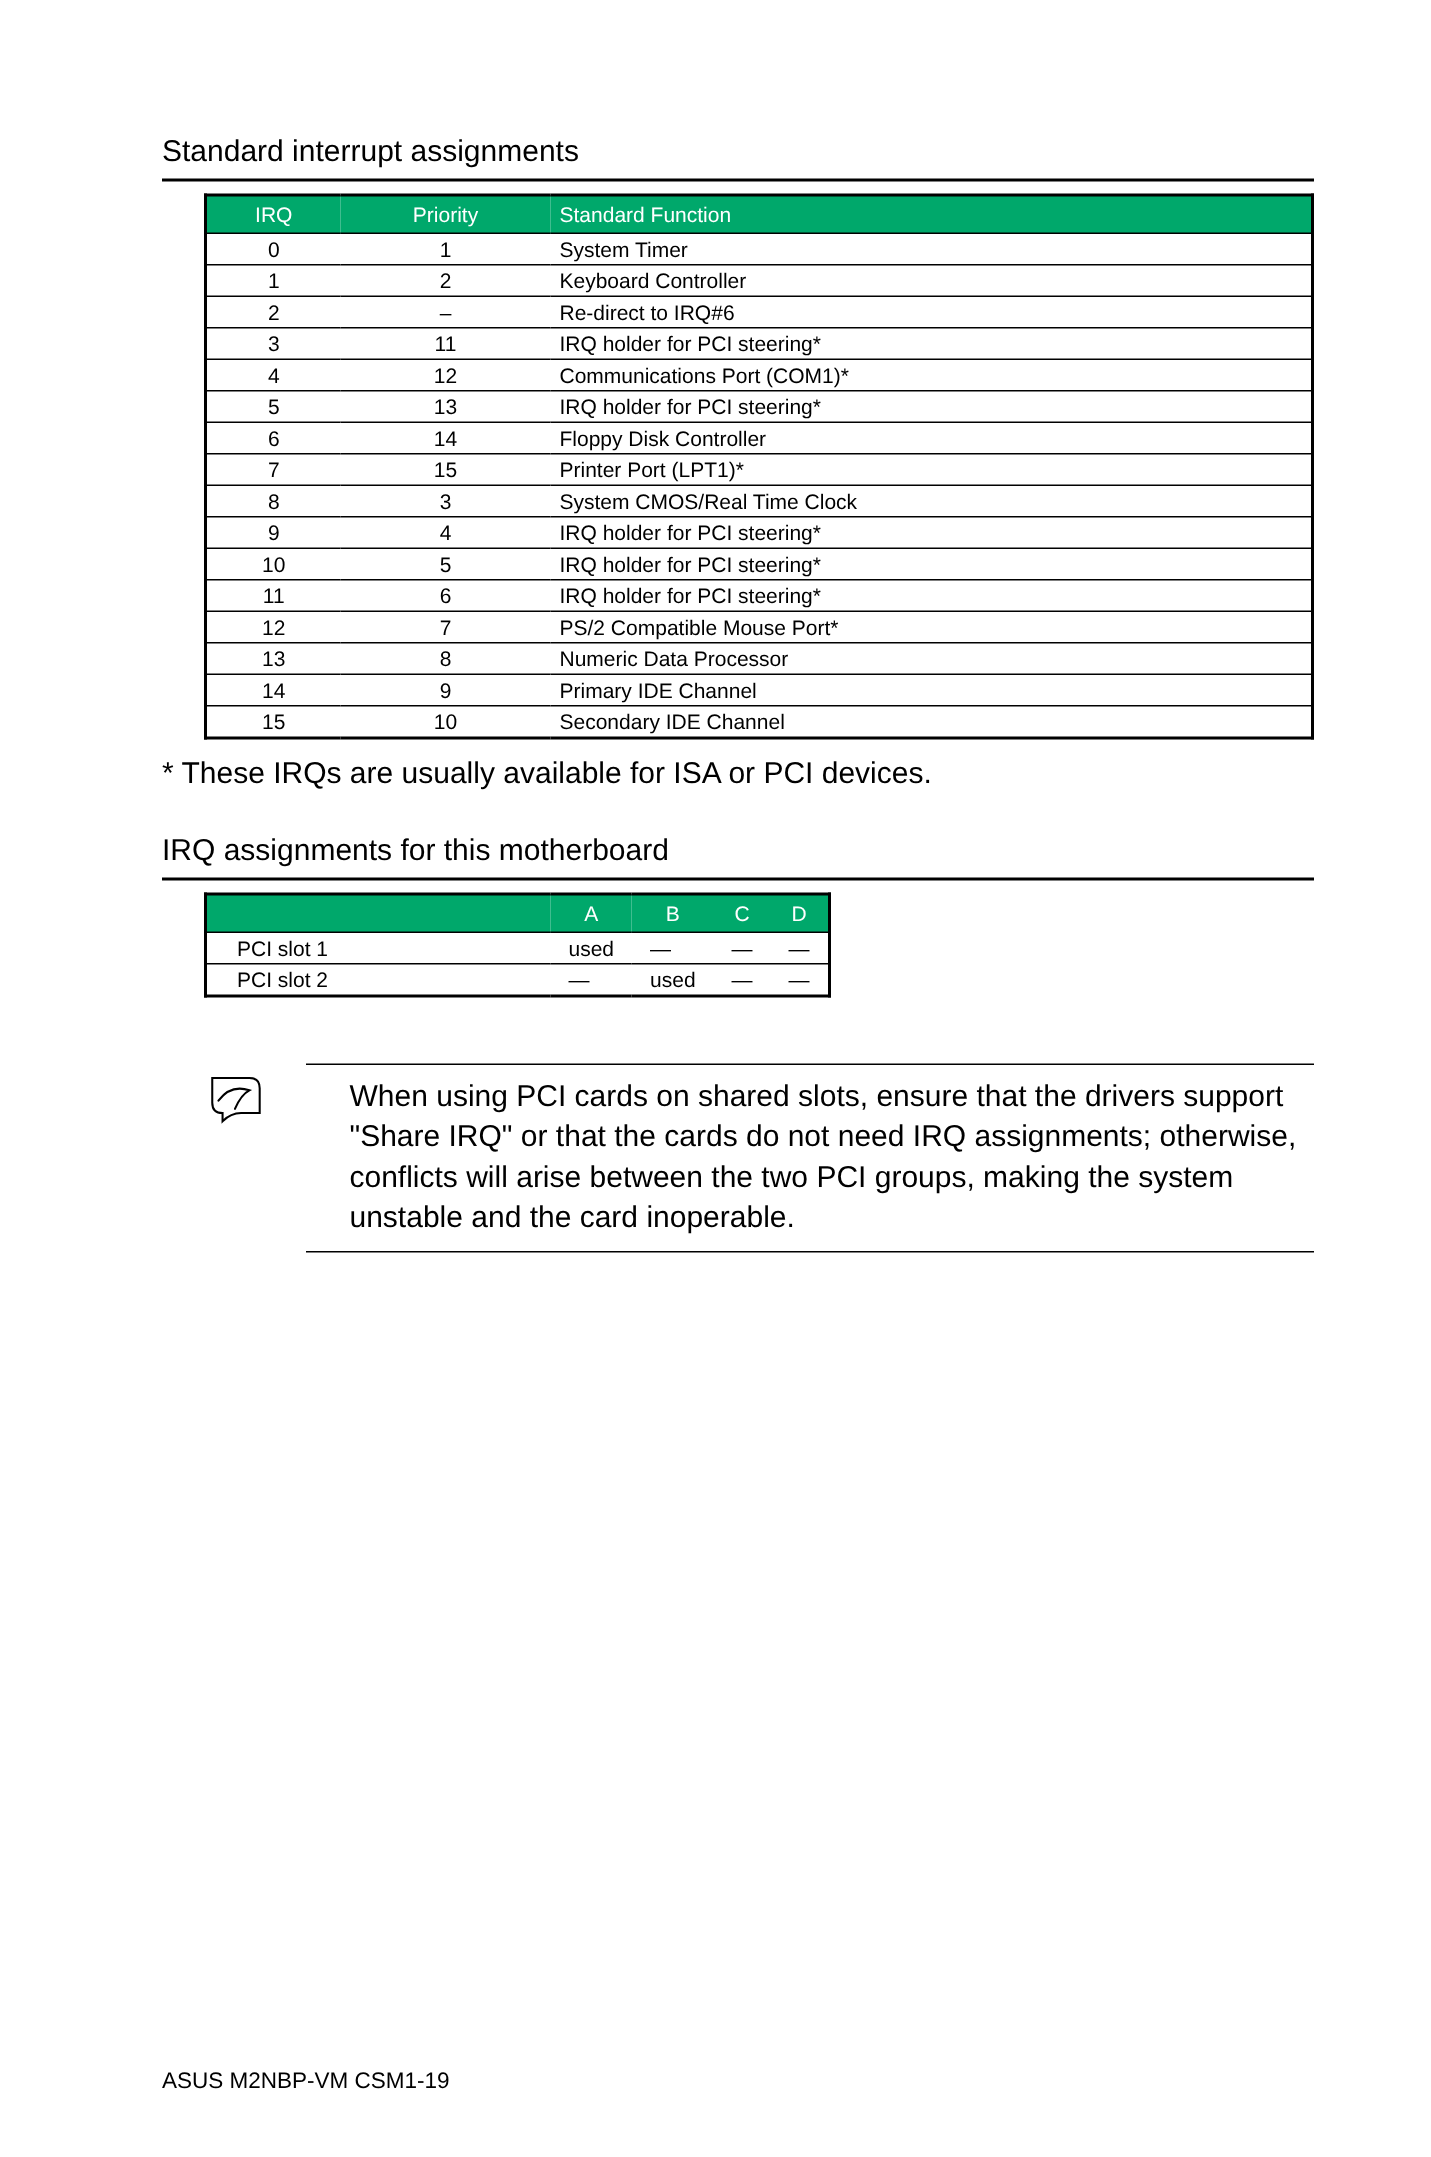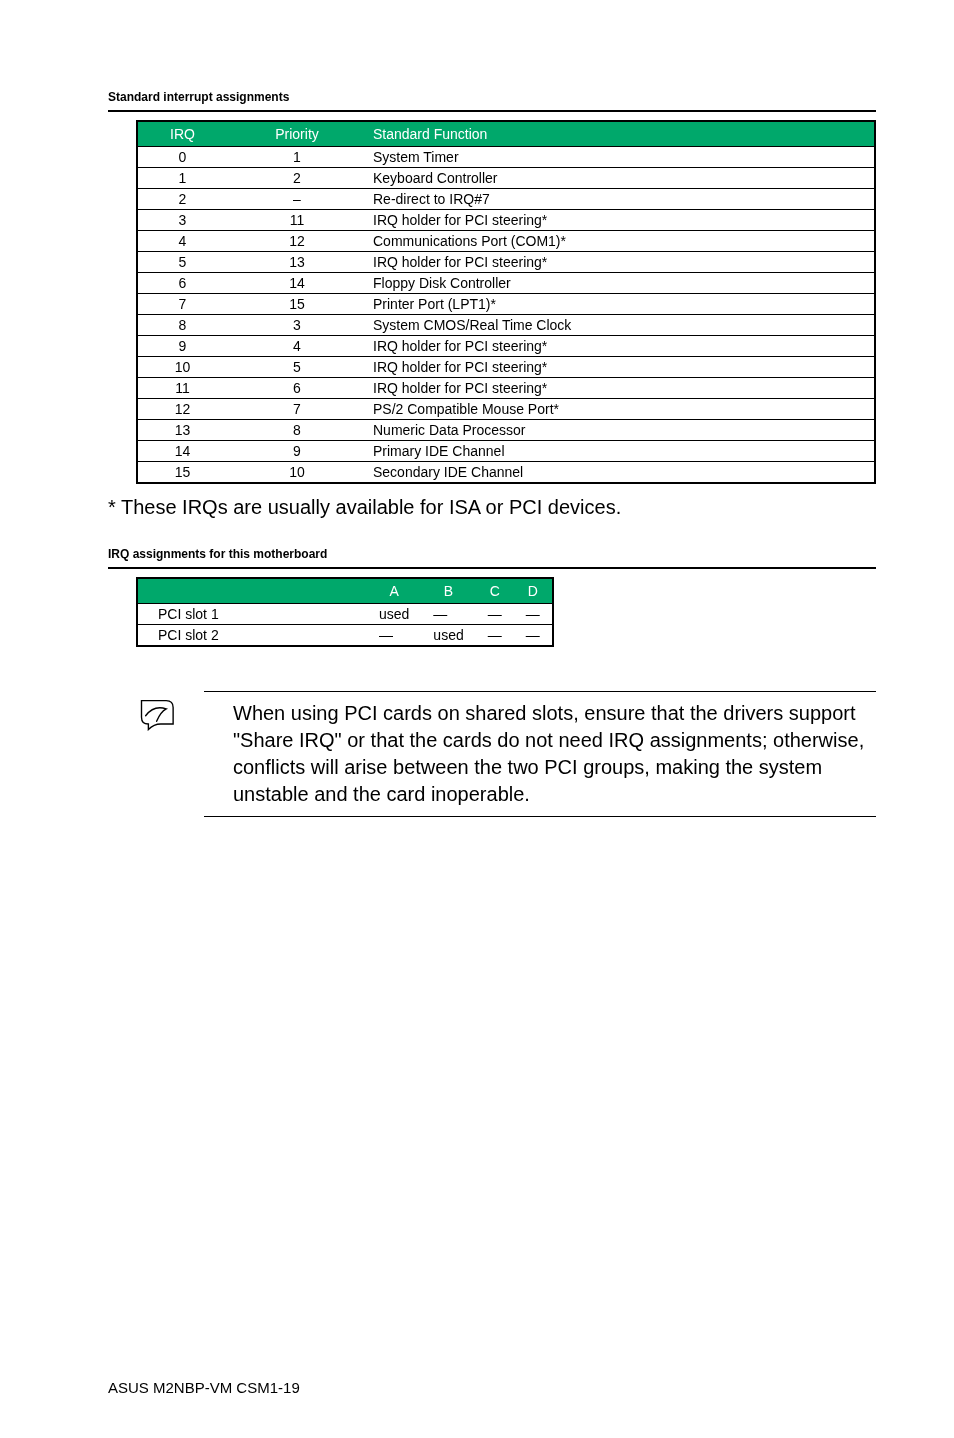--- a/index.html
+++ b/index.html
@@ -13,8 +13,8 @@
     position: relative;
   }
   .section-title {
-    font-size: 12px;
-    font-weight: bold;
+    font-size: 20px;
+    font-weight: normal;
     margin-bottom: 6px;
   }
   .title-rule {

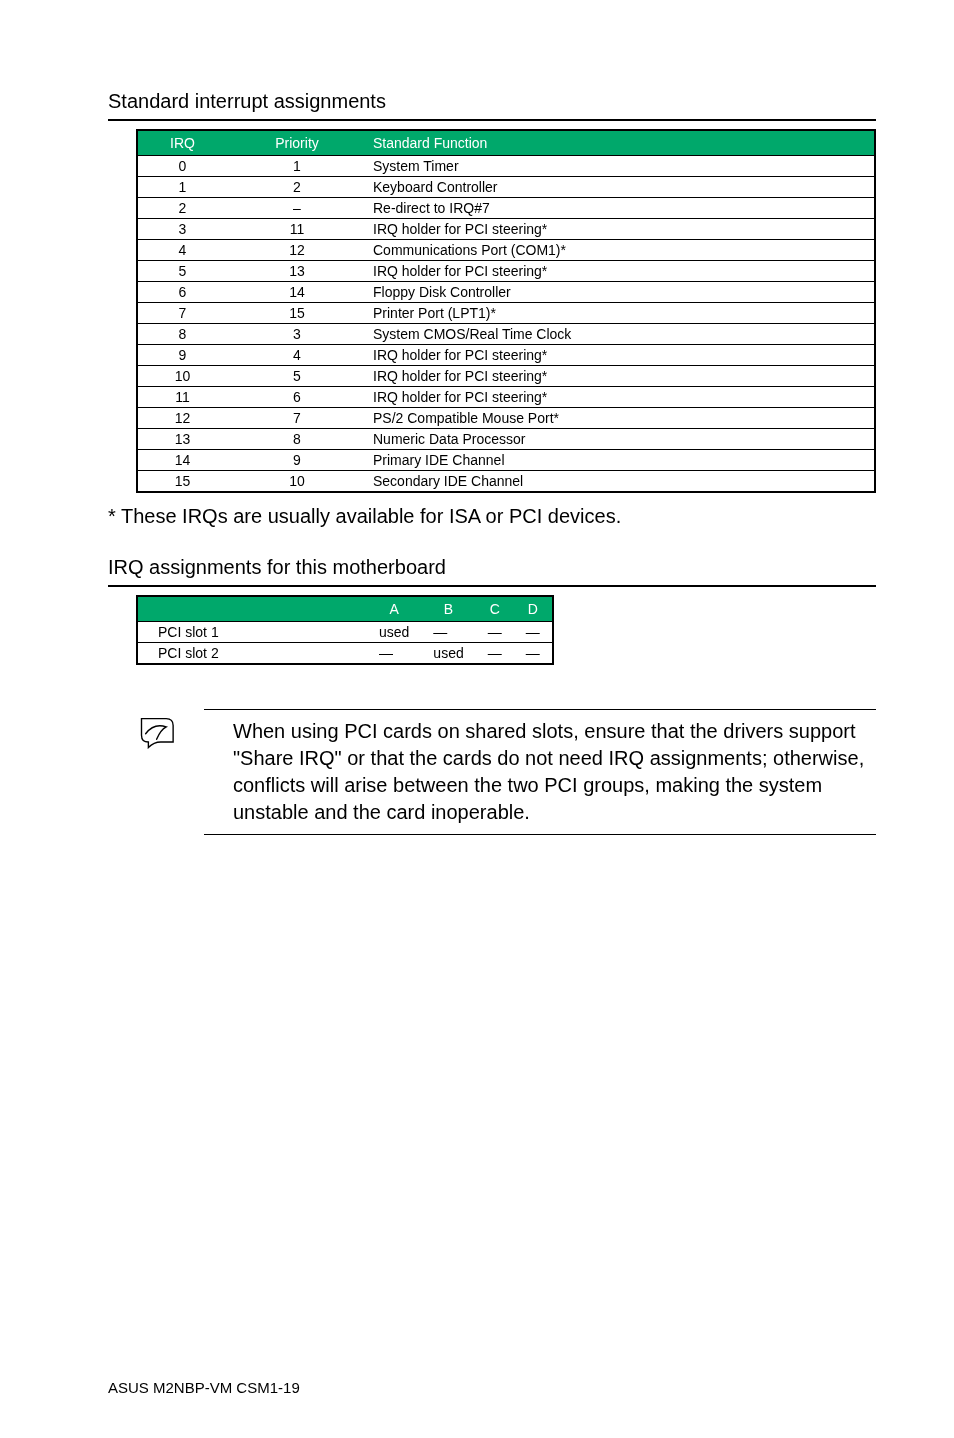--- a/index.html
+++ b/index.html
@@ -134,7 +134,7 @@
     <tr>
         <td class="center">2</td>
         <td class="center">–</td>
-        <td>Re-direct to IRQ#7</td>
+        <td>Re-direct to IRQ#6</td>
       </tr>
     <tr>
         <td class="center">3</td>

